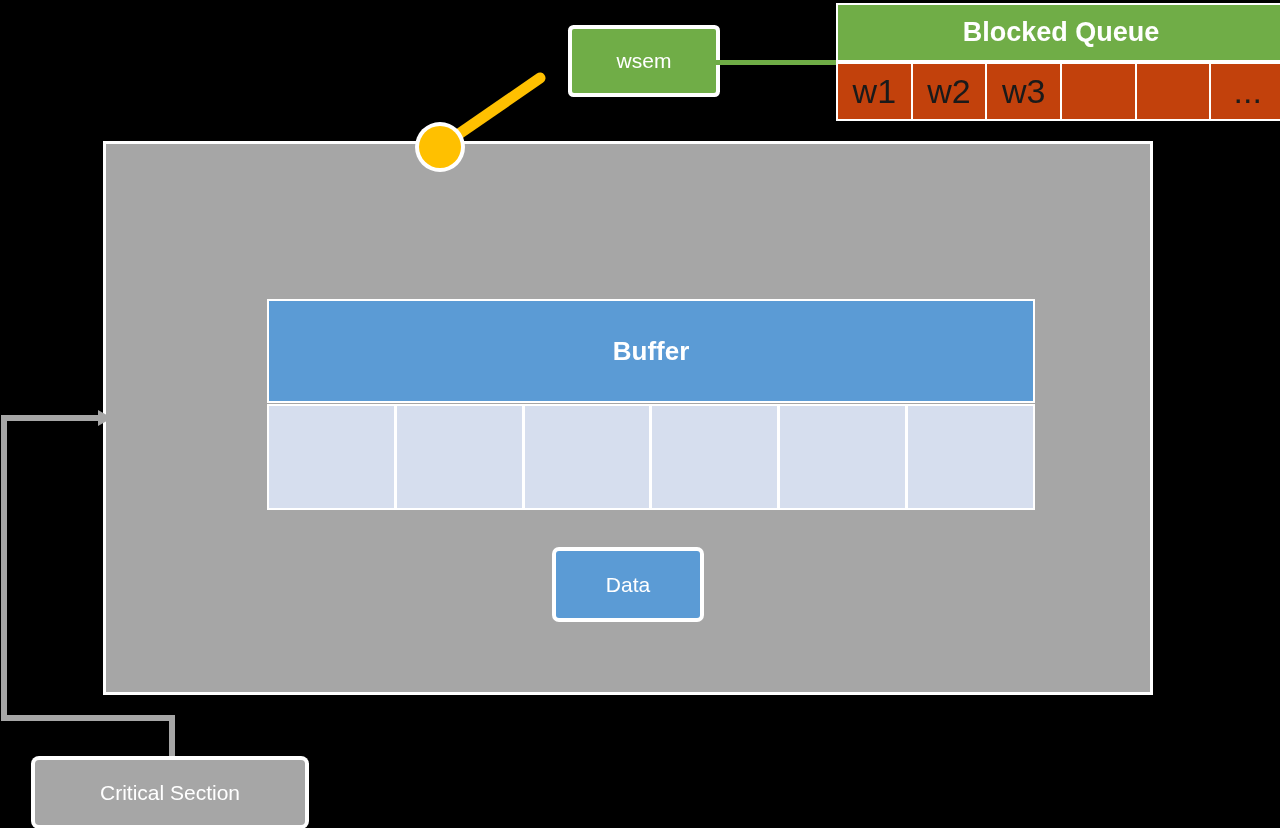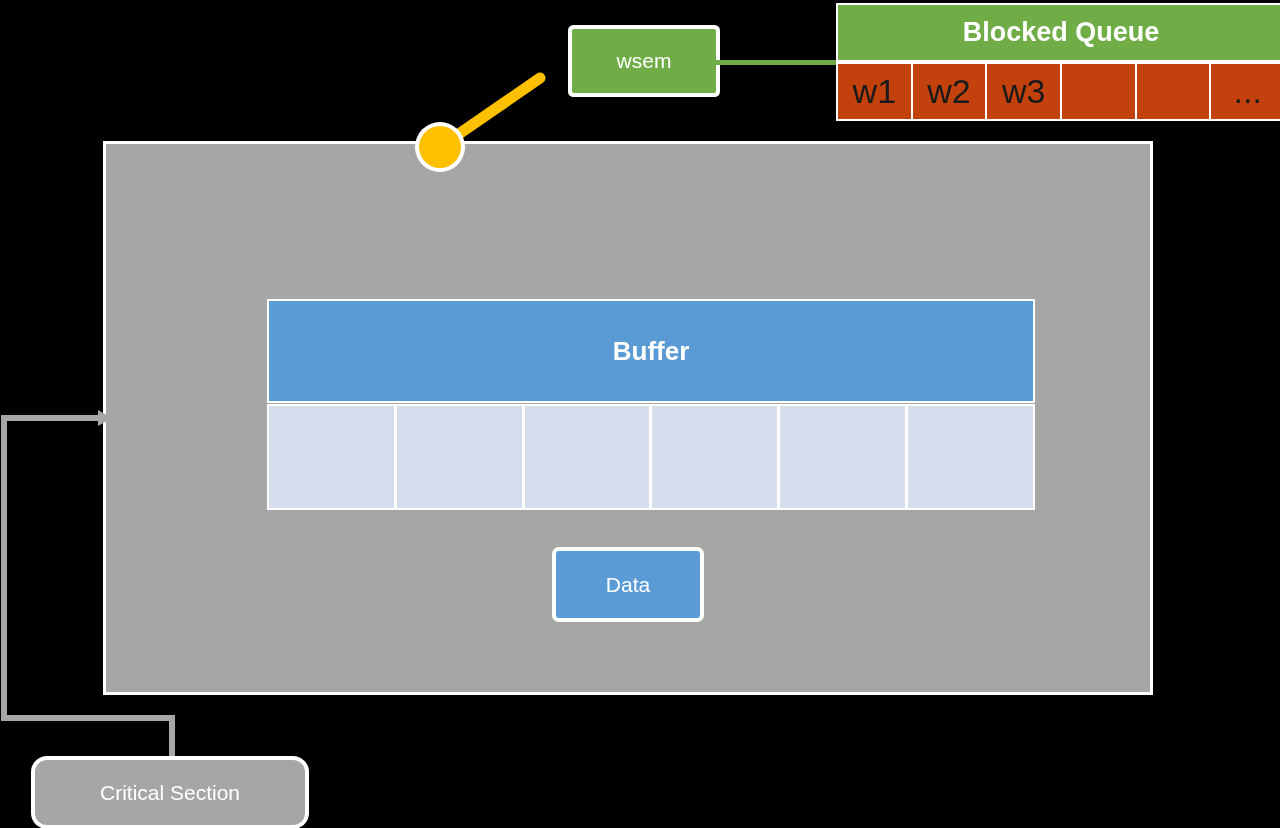--- a/index.html
+++ b/index.html
@@ -187,7 +187,7 @@
     width: 270px;
     height: 65px;
     background: #A6A6A6;
-    border-radius: 12px;
+    border-radius: 4px;
     box-shadow: 0 0 0 4px #FFFFFF;
     display: flex;
     align-items: center;

